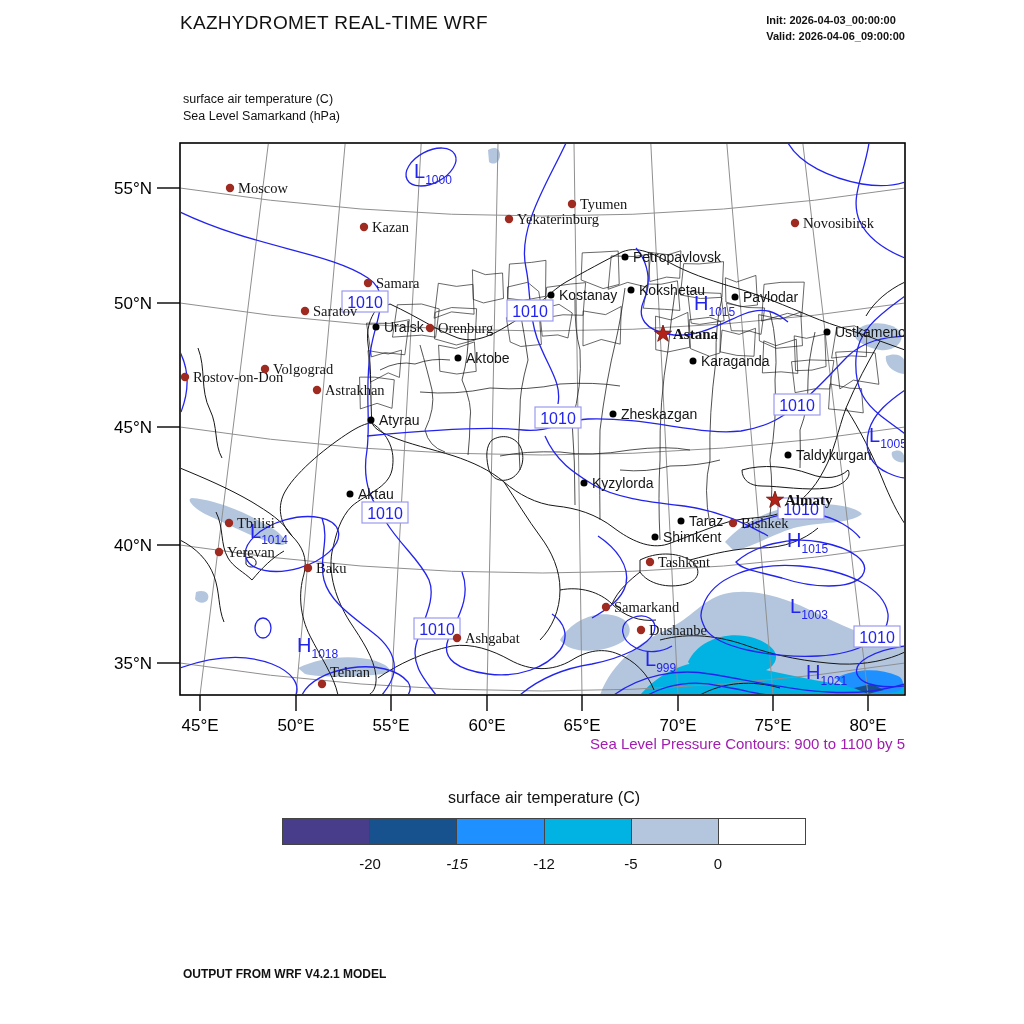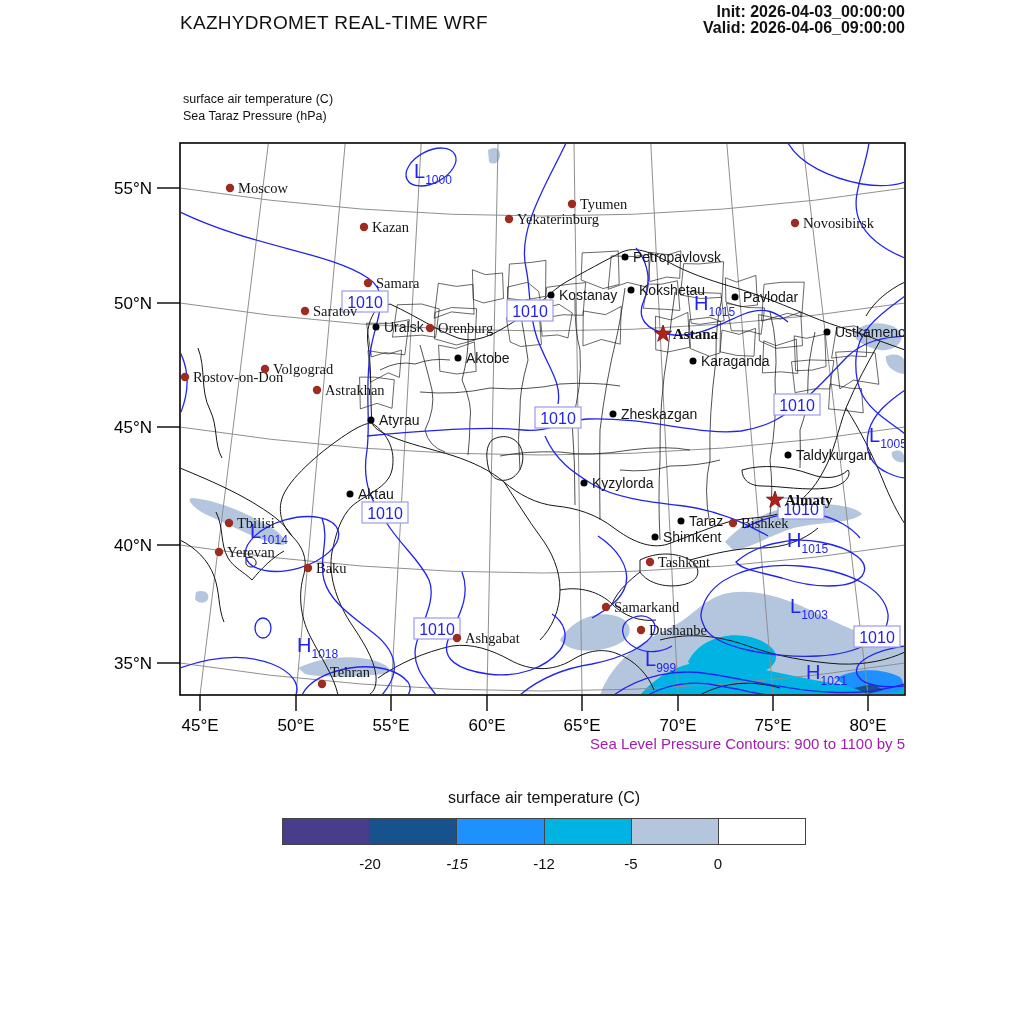--- a/index.html
+++ b/index.html
@@ -7,7 +7,7 @@
        font-family:"Liberation Sans",sans-serif;color:#111;}
   .abs{position:absolute;}
   #title{left:180px;top:12px;font-size:19px;font-weight:normal;letter-spacing:.3px;}
-  #initvalid{right:119px;top:4px;text-align:right;font-size:16px;font-weight:bold;line-height:16px;}
+  #initvalid{right:119px;top:12px;font-size:11px;font-weight:bold;line-height:16px;}
   #subtitle{left:183px;top:91px;font-size:12.5px;line-height:17px;}
   #mapsvg{left:0;top:0;}
   #caption{right:119px;top:735px;font-size:15px;color:#a21caf;}

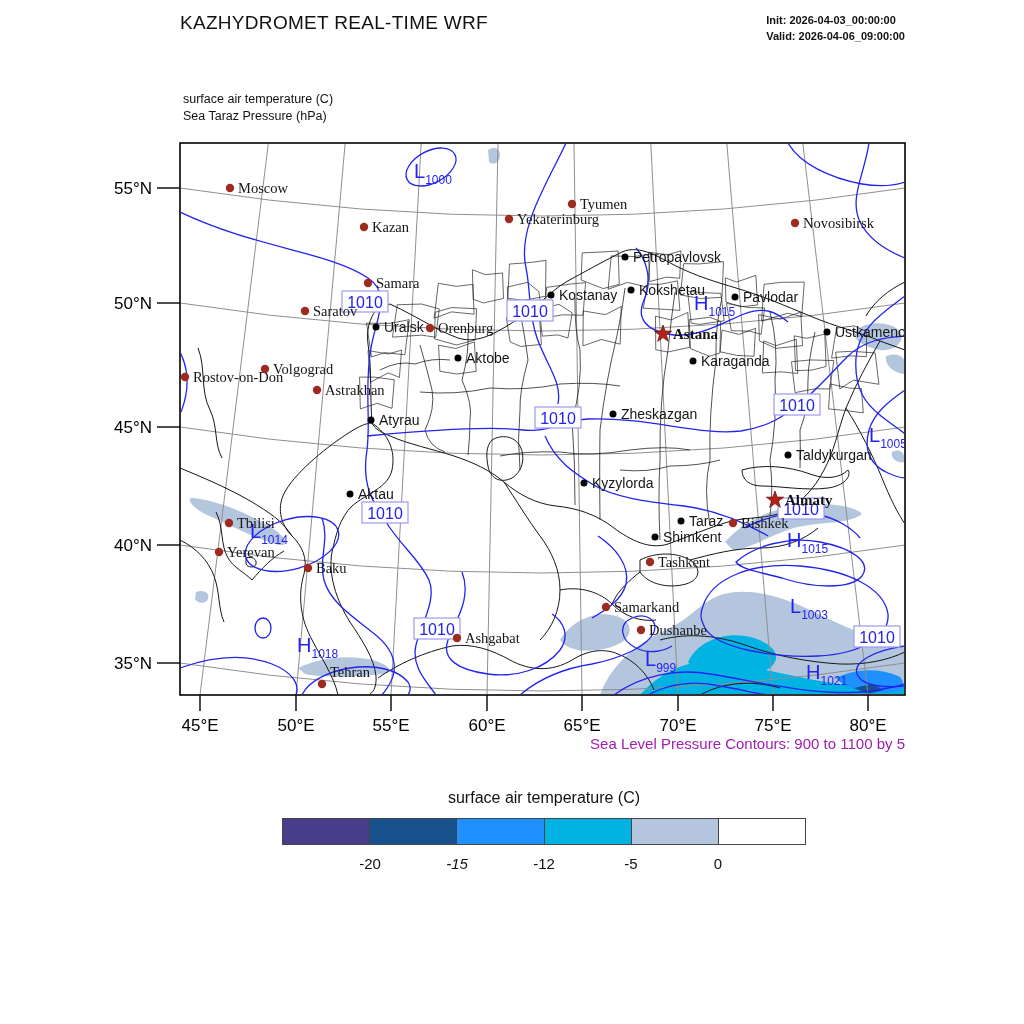--- a/index.html
+++ b/index.html
@@ -31,7 +31,7 @@
 
 <div class="abs" id="subtitle">
   <div>surface air temperature   (C)</div>
-  <div>Sea Taraz Pressure   (hPa)</div>
+  <div>Sea Level Samarkand   (hPa)</div>
 </div>
 
 <svg class="abs" id="mapsvg" width="1024" height="1024" viewBox="0 0 1024 1024">

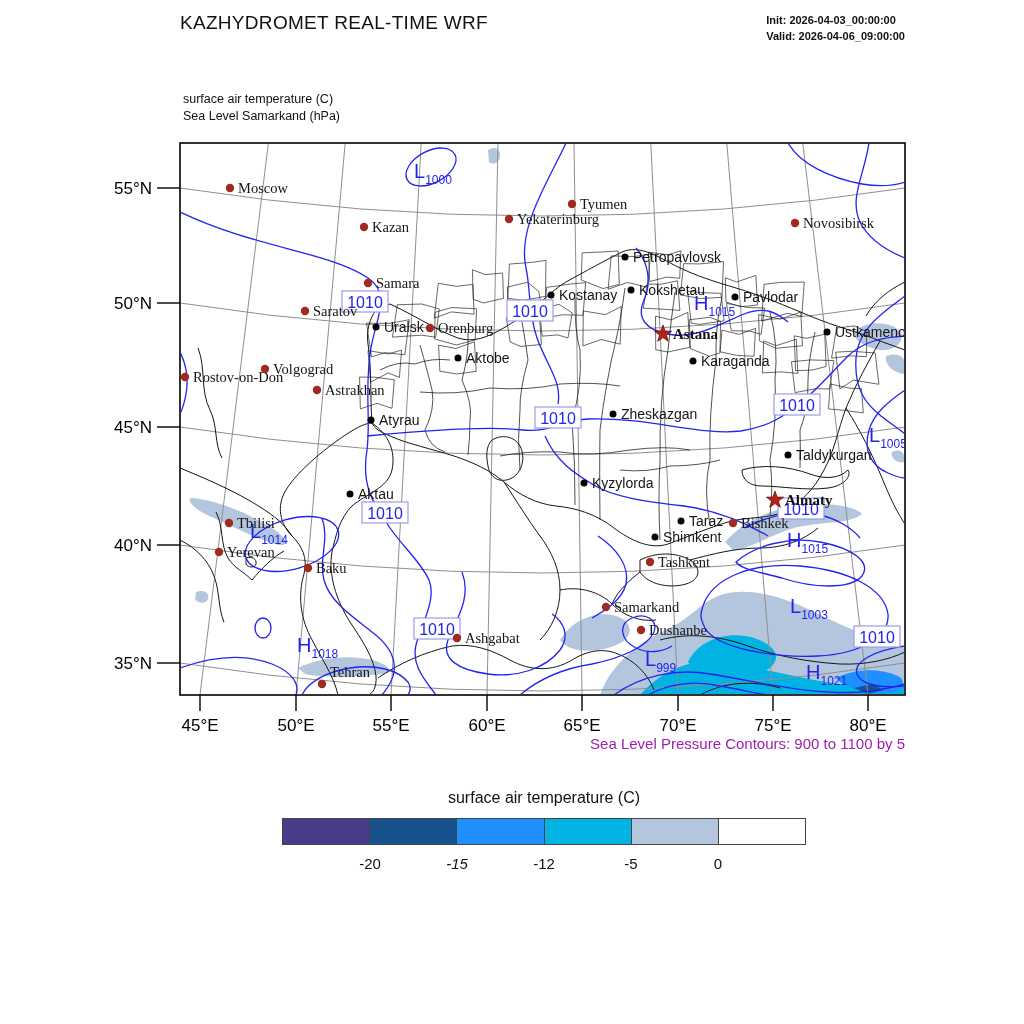--- a/index.html
+++ b/index.html
@@ -418,6 +418,7 @@
   </div>
 
 <div class="abs" id="footer">
+  <div>OUTPUT FROM WRF V4.2.1 MODEL</div>
 </div>
 
 </body></html>

